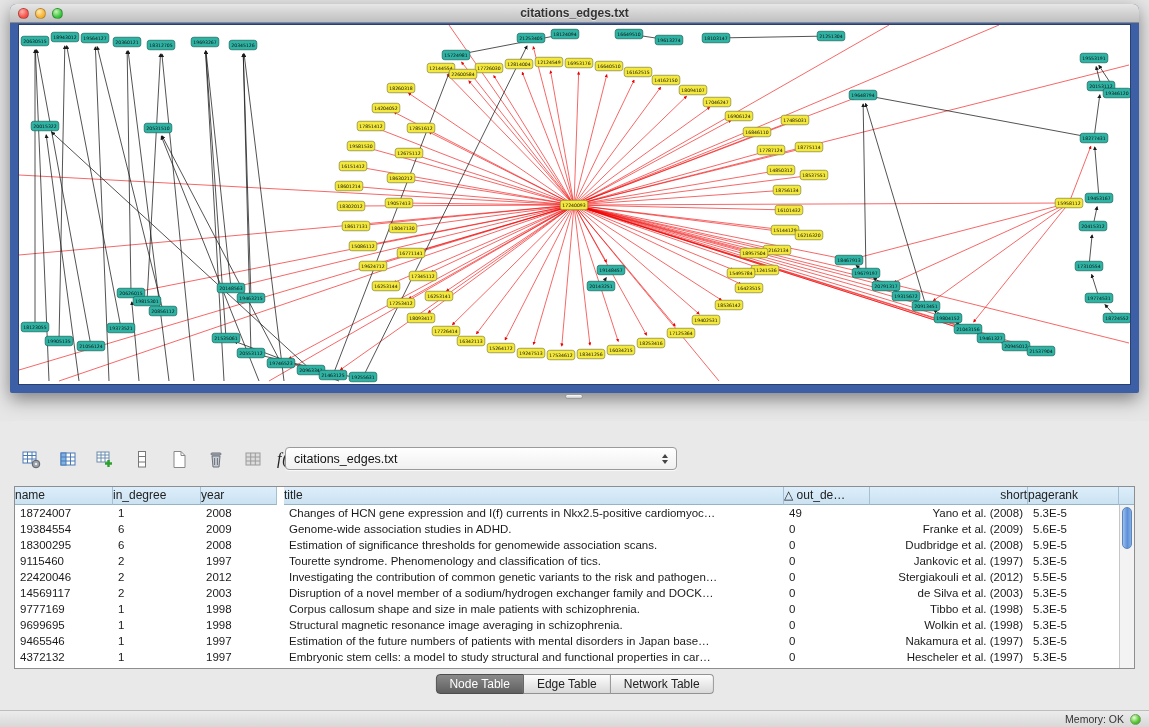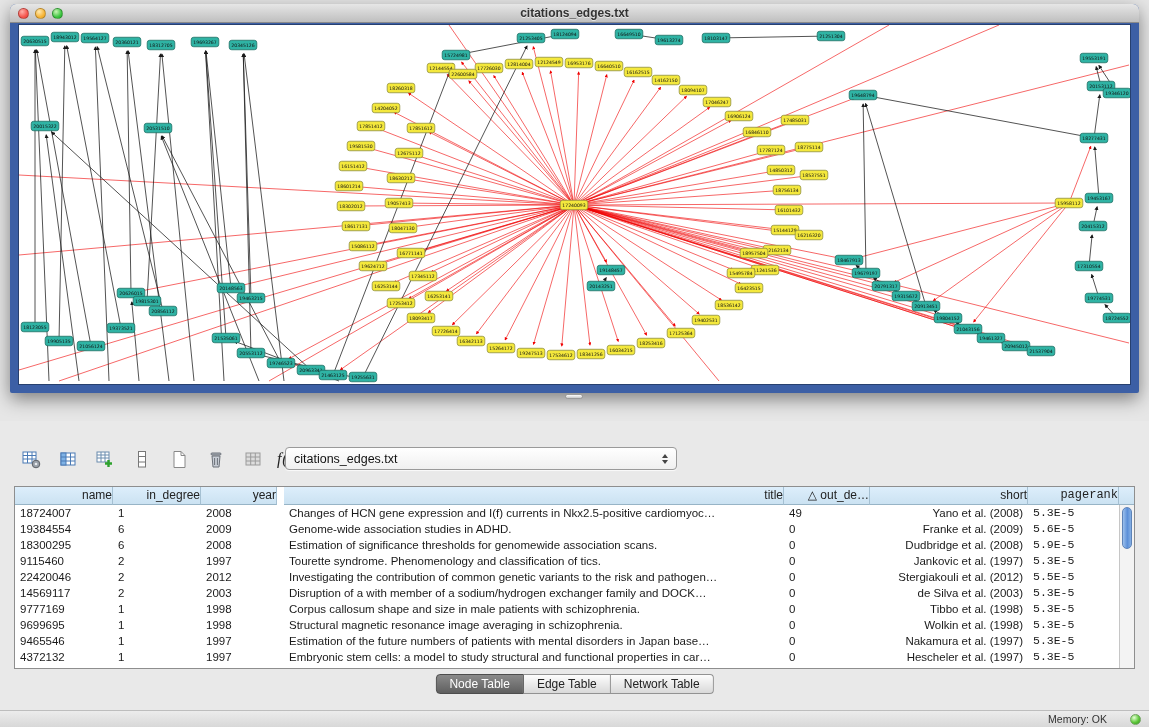--- a/index.html
+++ b/index.html
@@ -49,7 +49,7 @@
   .table-area { position:absolute; left:14px; right:14px; top:65px; height:183px; background:#fff; border:1px solid #8e8e8e; }
   .thead { display:flex; height:18px; }
   .th { background:linear-gradient(#ddeefb,#cbe2f2); border-right:1px solid #a5c0d2; border-bottom:1px solid #97b4c6;
-    font-size:12px; color:#222; text-align:right; line-height:17px; overflow:hidden; white-space:nowrap; cursor:pointer; }
+    font-size:12px; color:#222; text-align:left; line-height:17px; overflow:hidden; white-space:nowrap; cursor:pointer; }
   .th-fill { width:15px; background:linear-gradient(#ddeefb,#cbe2f2); border-bottom:1px solid #97b4c6; }
   .tbody { position:absolute; left:0; right:15px; top:18px; bottom:0; background:#fff; overflow:hidden; }
   .trow { display:flex; height:16px; cursor:default; }

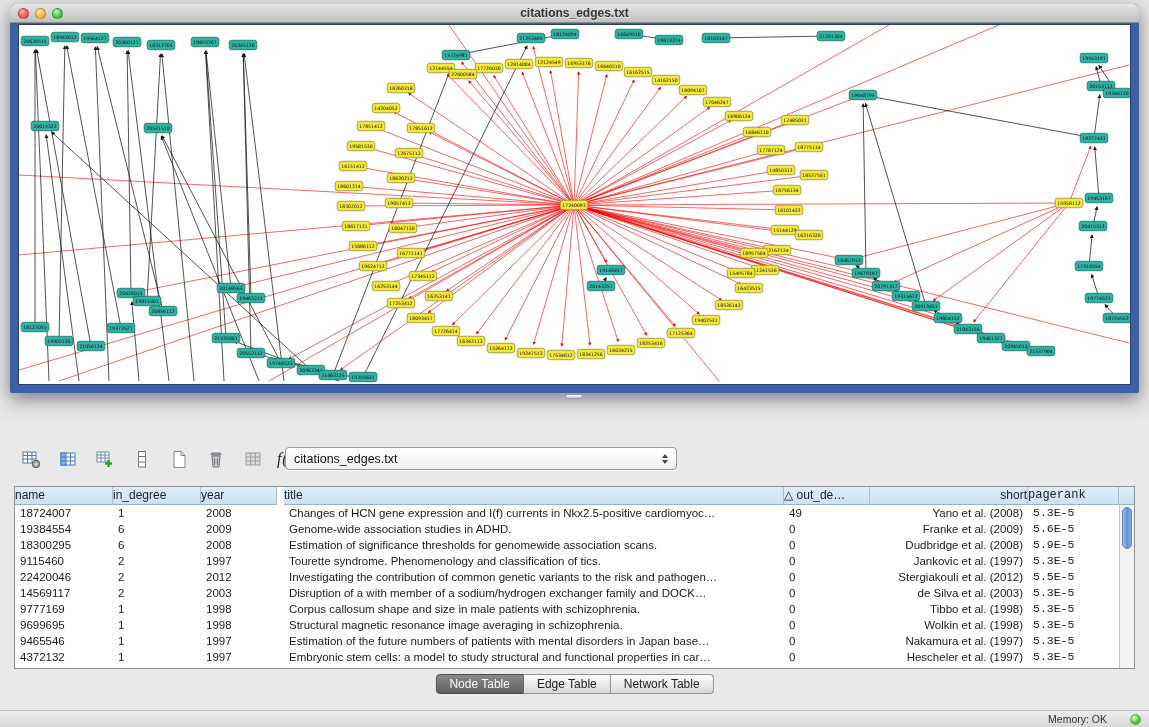--- a/index.html
+++ b/index.html
@@ -55,7 +55,7 @@
   .trow { display:flex; height:16px; cursor:default; }
   .cell { font-size:11.5px; color:#1a1a1a; line-height:16px; padding:0 5px; white-space:nowrap; overflow:hidden; }
   .c0 { width:98px; } .c1 { width:88px; } .c2 { width:76px; } .c3 { width:500px;margin-left:7px; } .c4 { width:86px; }
-  .c5 { width:158px; text-align:right; } .c6 { flex:1;font-family:Liberation Mono, monospace; }
+  .c5 { width:158px; text-align:right; } .c6 { flex:1; }
   .vscroll { position:absolute; right:0; top:18px; bottom:0; width:15px; background:#f3f3f3; border-left:1px solid #c6c6c6; }
   .vthumb { position:absolute; left:2px; top:2px; width:10px; height:42px; border-radius:6px;
     background:linear-gradient(90deg,#9cc0ec,#5b8fd8 55%,#84afe4); border:1px solid #5d83b8; cursor:grab; }

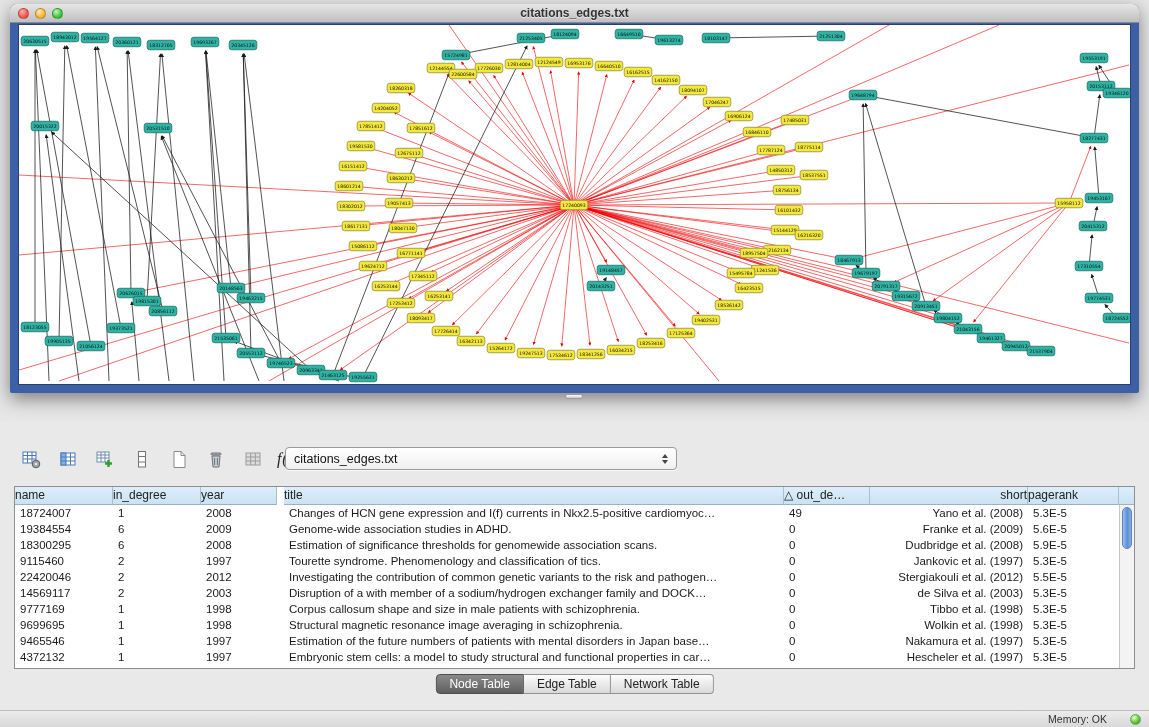--- a/index.html
+++ b/index.html
@@ -830,7 +830,7 @@
             <div class="cell c0">14569117</div>
             <div class="cell c1">2</div>
             <div class="cell c2">2003</div>
-            <div class="cell c3">Disruption of a with member of a sodium/hydrogen exchanger family and DOCK…</div>
+            <div class="cell c3">Disruption of a novel member of a sodium/hydrogen exchanger family and DOCK…</div>
             <div class="cell c4">0</div>
             <div class="cell c5">de Silva et al. (2003)</div>
             <div class="cell c6">5.3E-5</div>

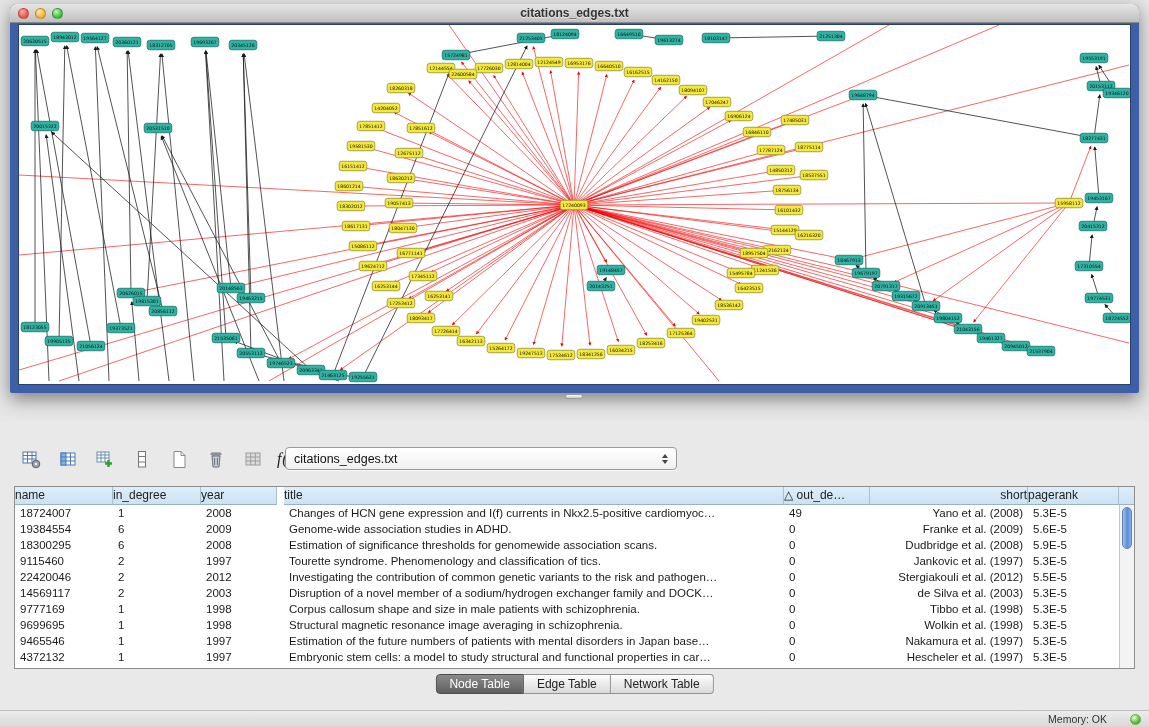--- a/index.html
+++ b/index.html
@@ -70,7 +70,7 @@
 
   
   .statusbar { position:absolute; left:0; bottom:0; width:1149px; height:17px; background:linear-gradient(#ececec,#d8d8d8);
-    border-top:1px solid #bdbdbd; display:flex; align-items:center; justify-content:flex-end; padding:0 8px; gap:23px; }
+    border-top:1px solid #bdbdbd; display:flex; align-items:center; justify-content:flex-end; padding:0 8px; gap:6px; }
   .mem-label { font-size:10.5px; color:#333; }
   .mem-dot { width:11px; height:11px; border-radius:50%; border:1px solid #6fa35e;
     background:radial-gradient(circle at 35% 30%, #e6ffd6, #5ec93a 55%, #2f8c1d); }

